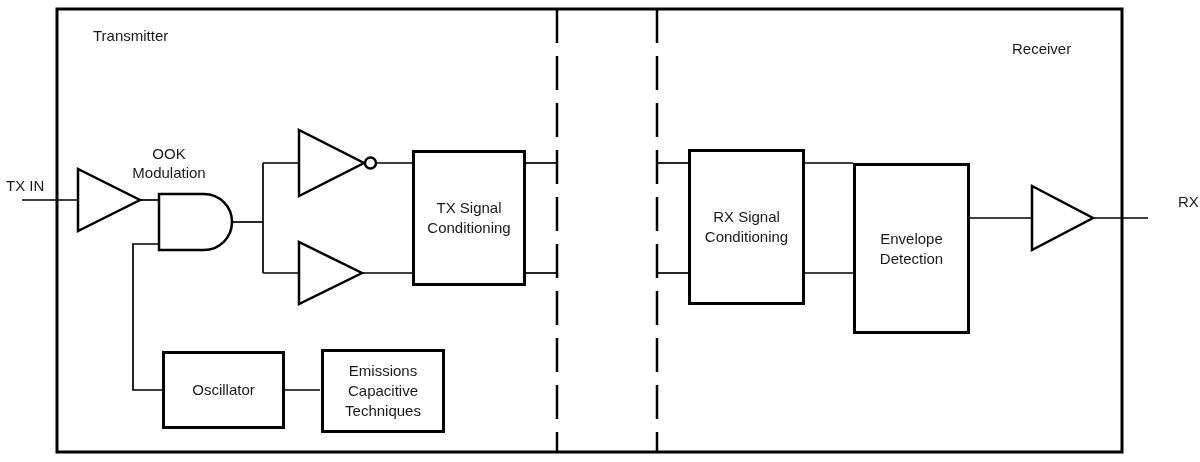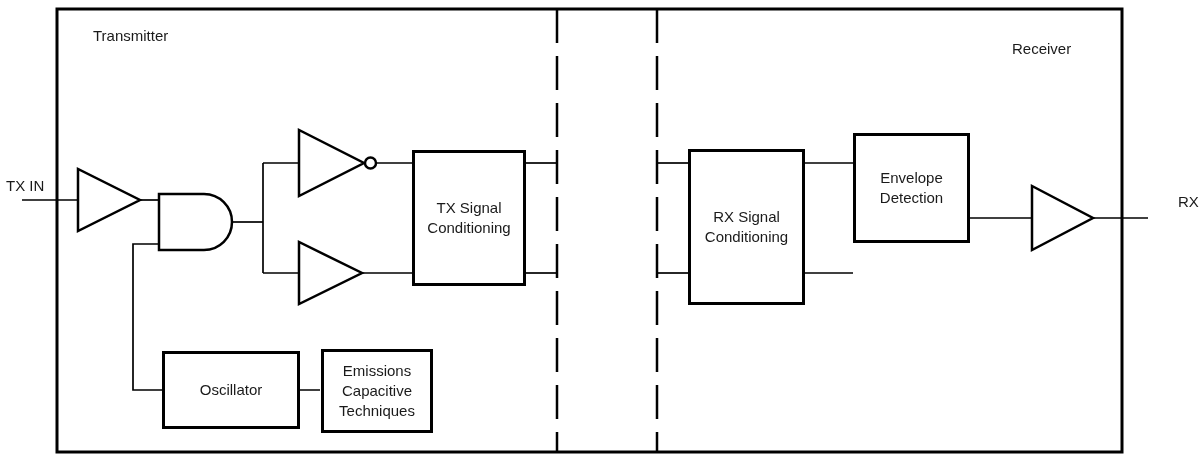--- a/index.html
+++ b/index.html
@@ -128,6 +128,10 @@
 
   <div class="txt" style="left:1178px;top:192px">RX OUT</div>
 
+  <div class="txt center ook" style="left:119px;top:144px;width:100px">
+    <div>OOK</div>
+    <div>Modulation</div>
+  </div>
 
 
 </div>

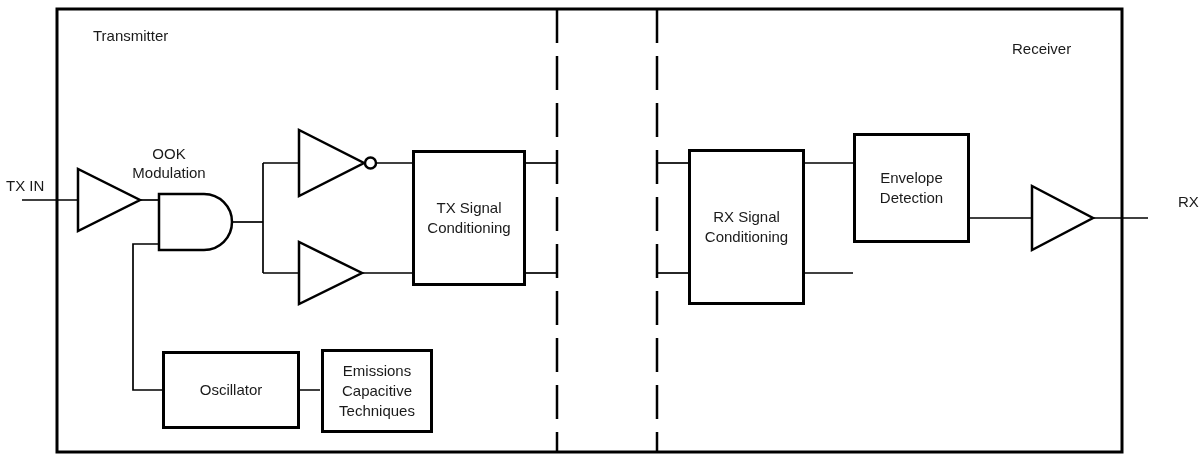--- a/index.html
+++ b/index.html
@@ -101,7 +101,7 @@
     </div>
   </div>
 
-  <div class="block" style="left:853px;top:133px;width:117px;height:110px">
+  <div class="block" style="left:853px;top:163px;width:117px;height:171px">
     <div class="block-label">
       <div>Envelope</div>
       <div>Detection</div>

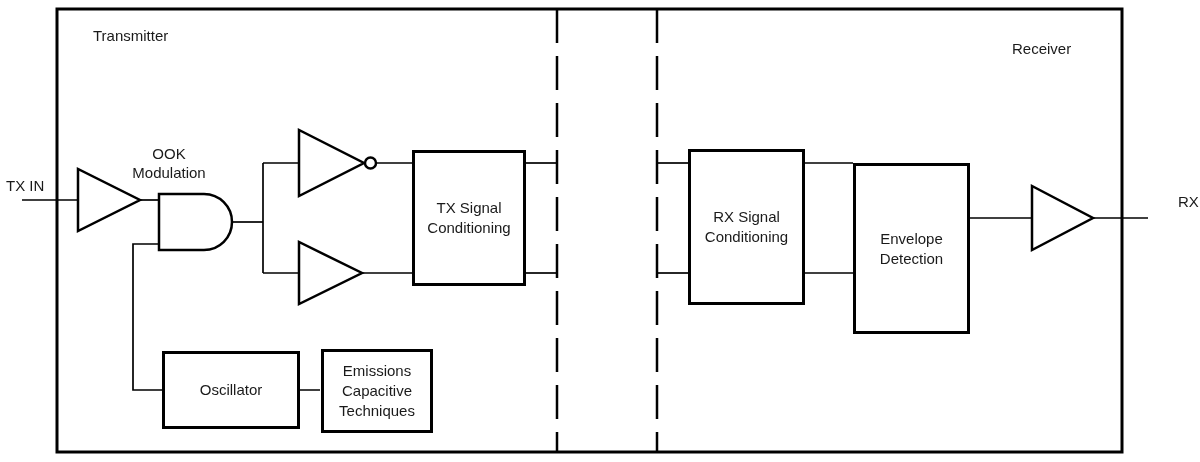--- a/index.html
+++ b/index.html
@@ -112,7 +112,7 @@
     <div class="block-label">Oscillator</div>
   </div>
 
-  <div class="block" style="left:321px;top:349px;width:112px;height:84px">
+  <div class="block" style="left:321px;top:349px;width:124px;height:84px">
     <div class="block-label">
       <div>Emissions</div>
       <div>Capacitive</div>

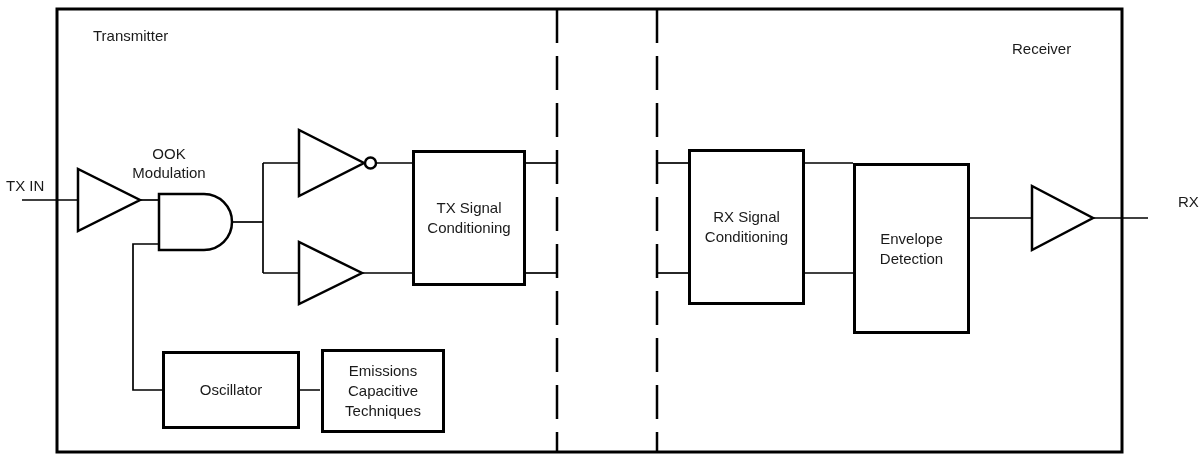--- a/index.html
+++ b/index.html
@@ -108,7 +108,7 @@
     </div>
   </div>
 
-  <div class="block" style="left:162px;top:351px;width:138px;height:78px">
+  <div class="block" style="left:162px;top:351px;width:123px;height:78px">
     <div class="block-label">Oscillator</div>
   </div>
 

